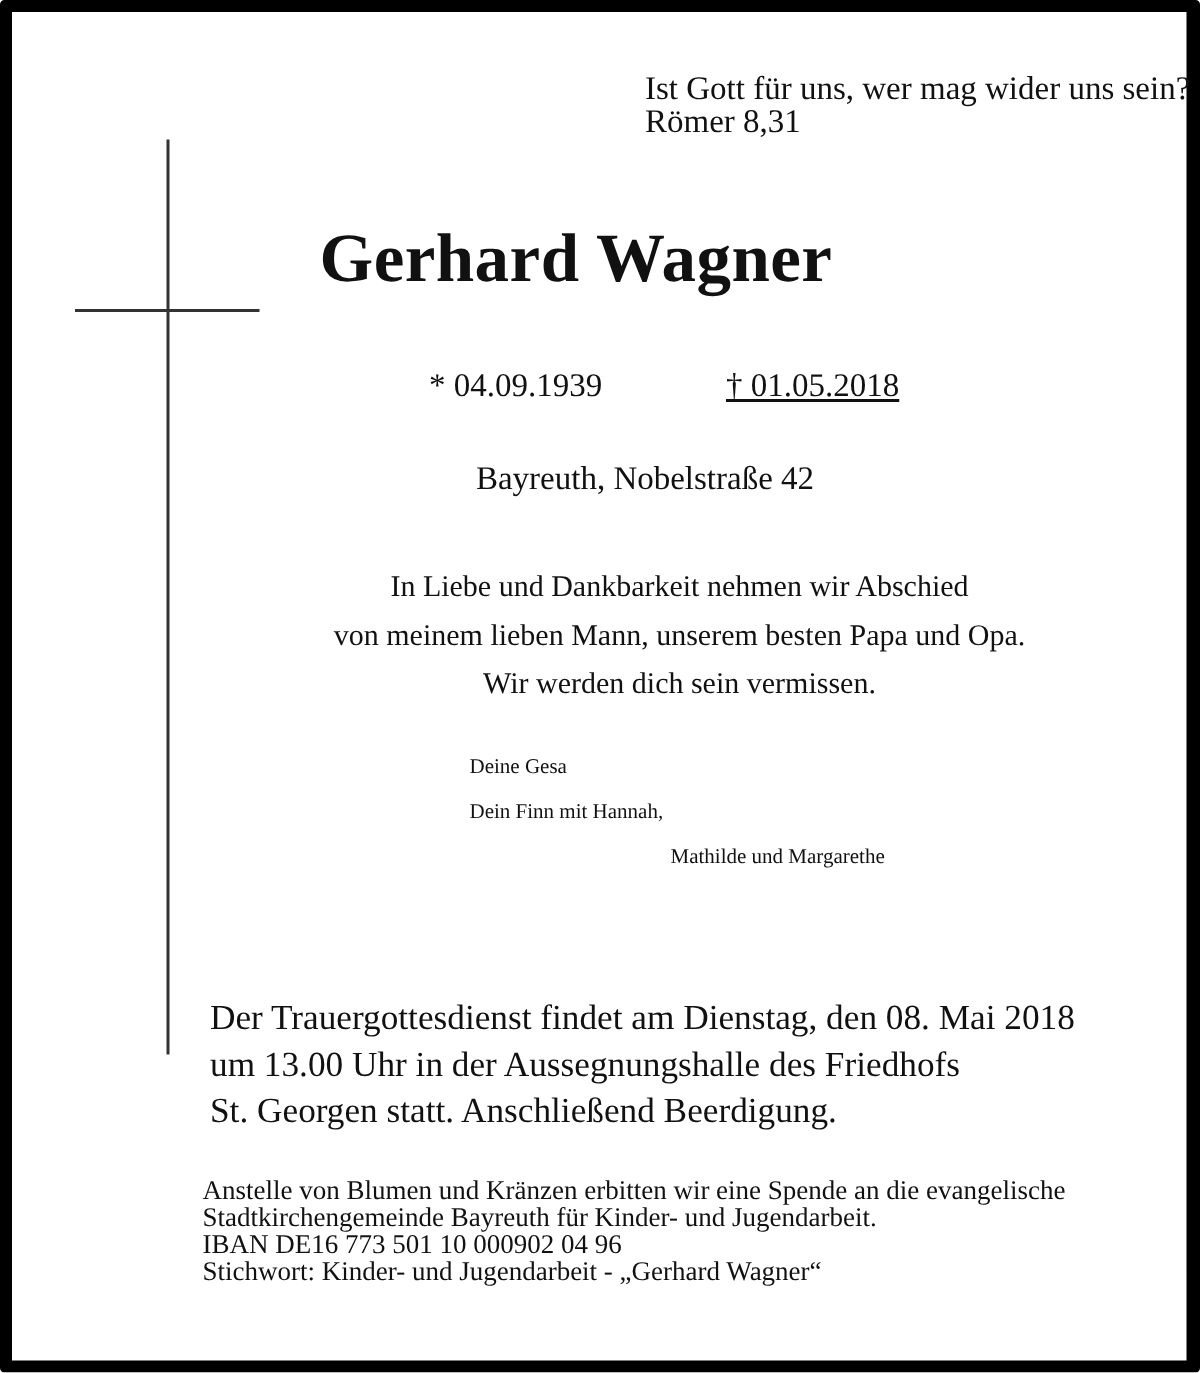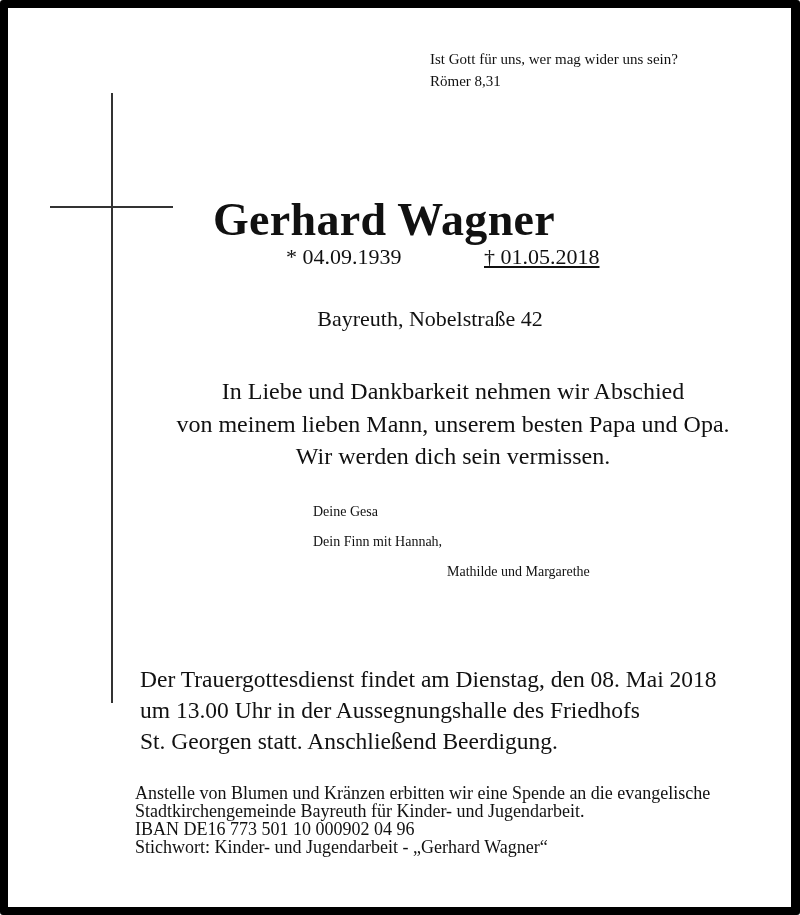--- a/index.html
+++ b/index.html
@@ -49,7 +49,7 @@
     .motto {
       left: 430px;
       top: 48px;
-      font-size: 15px;
+      font-size: 22px;
       line-height: 22px;
     }
     .name {

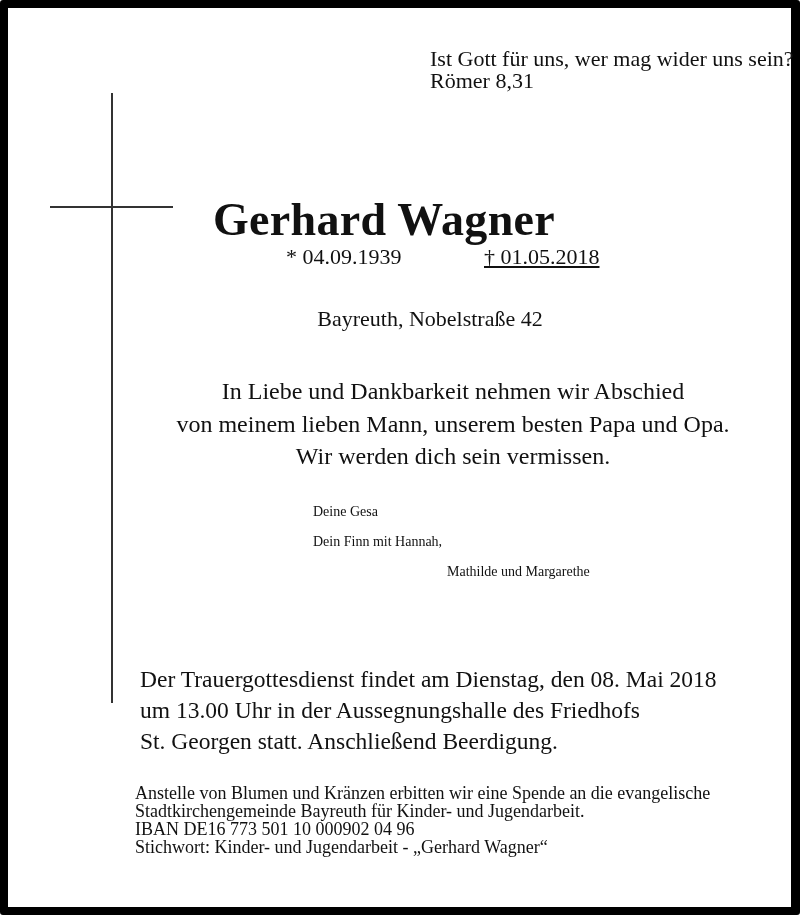--- a/index.html
+++ b/index.html
@@ -63,7 +63,6 @@
       letter-spacing: 0.3px;
       padding-left: 44px;
       box-sizing: border-box;
-      margin-top: 48px;
     }
     .dates {
       top: 243px;

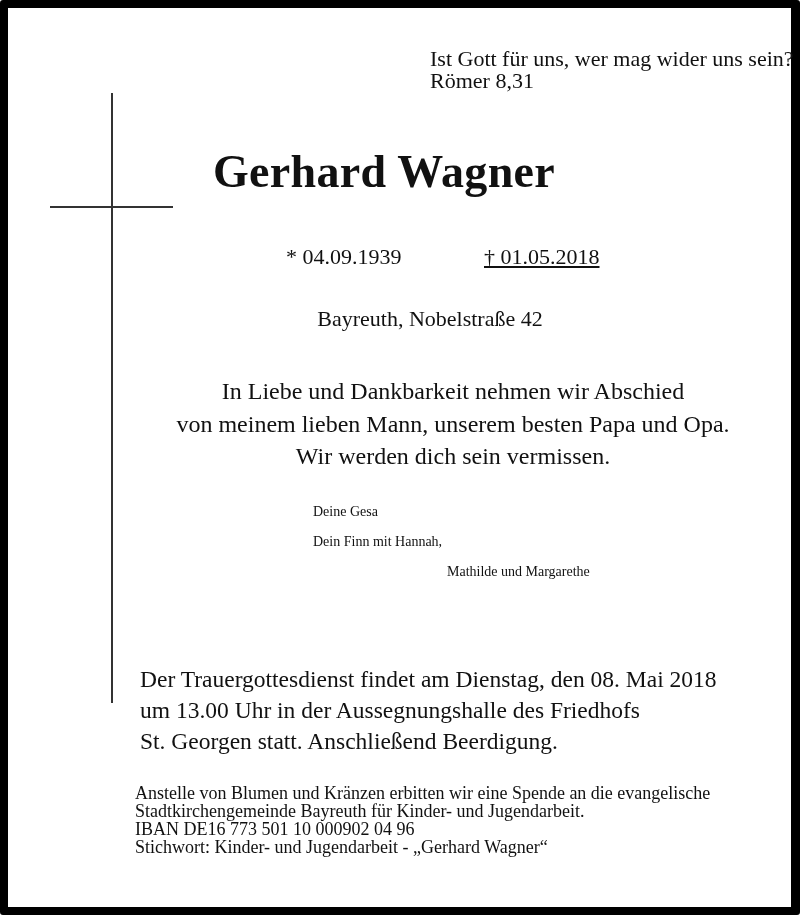--- a/index.html
+++ b/index.html
@@ -88,7 +88,7 @@
       padding-left: 106px;
       box-sizing: border-box;
       text-align: center;
-      font-size: 24px;
+      font-size: 20px;
       line-height: 32.5px;
     }
     .signatures {

